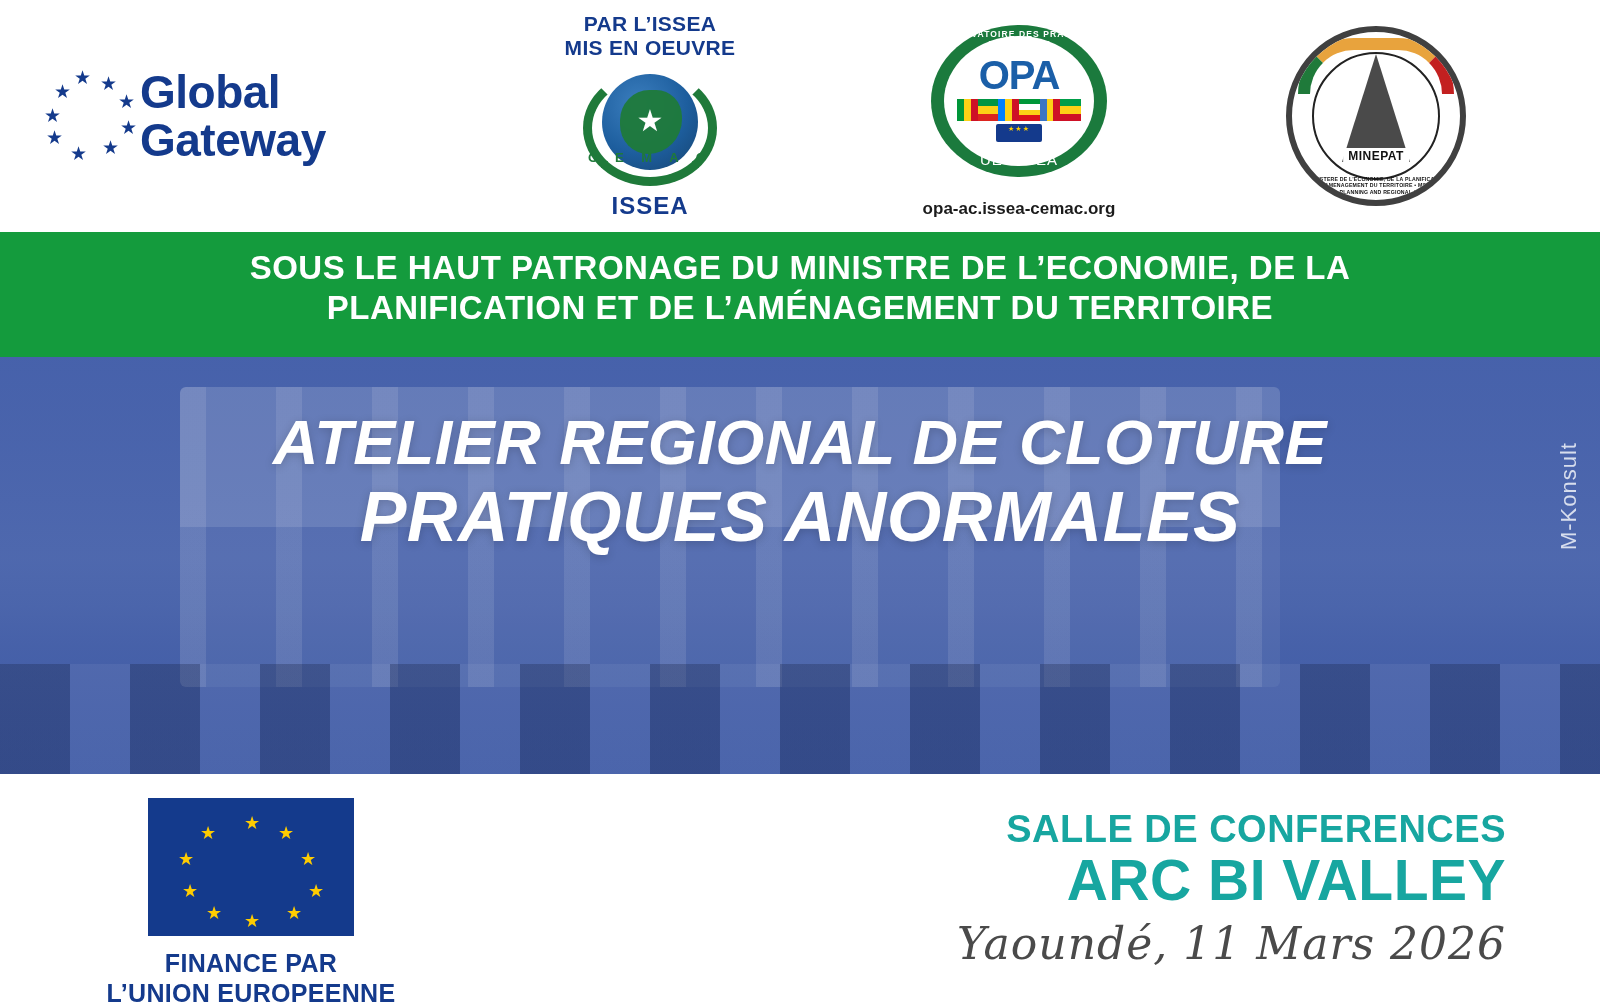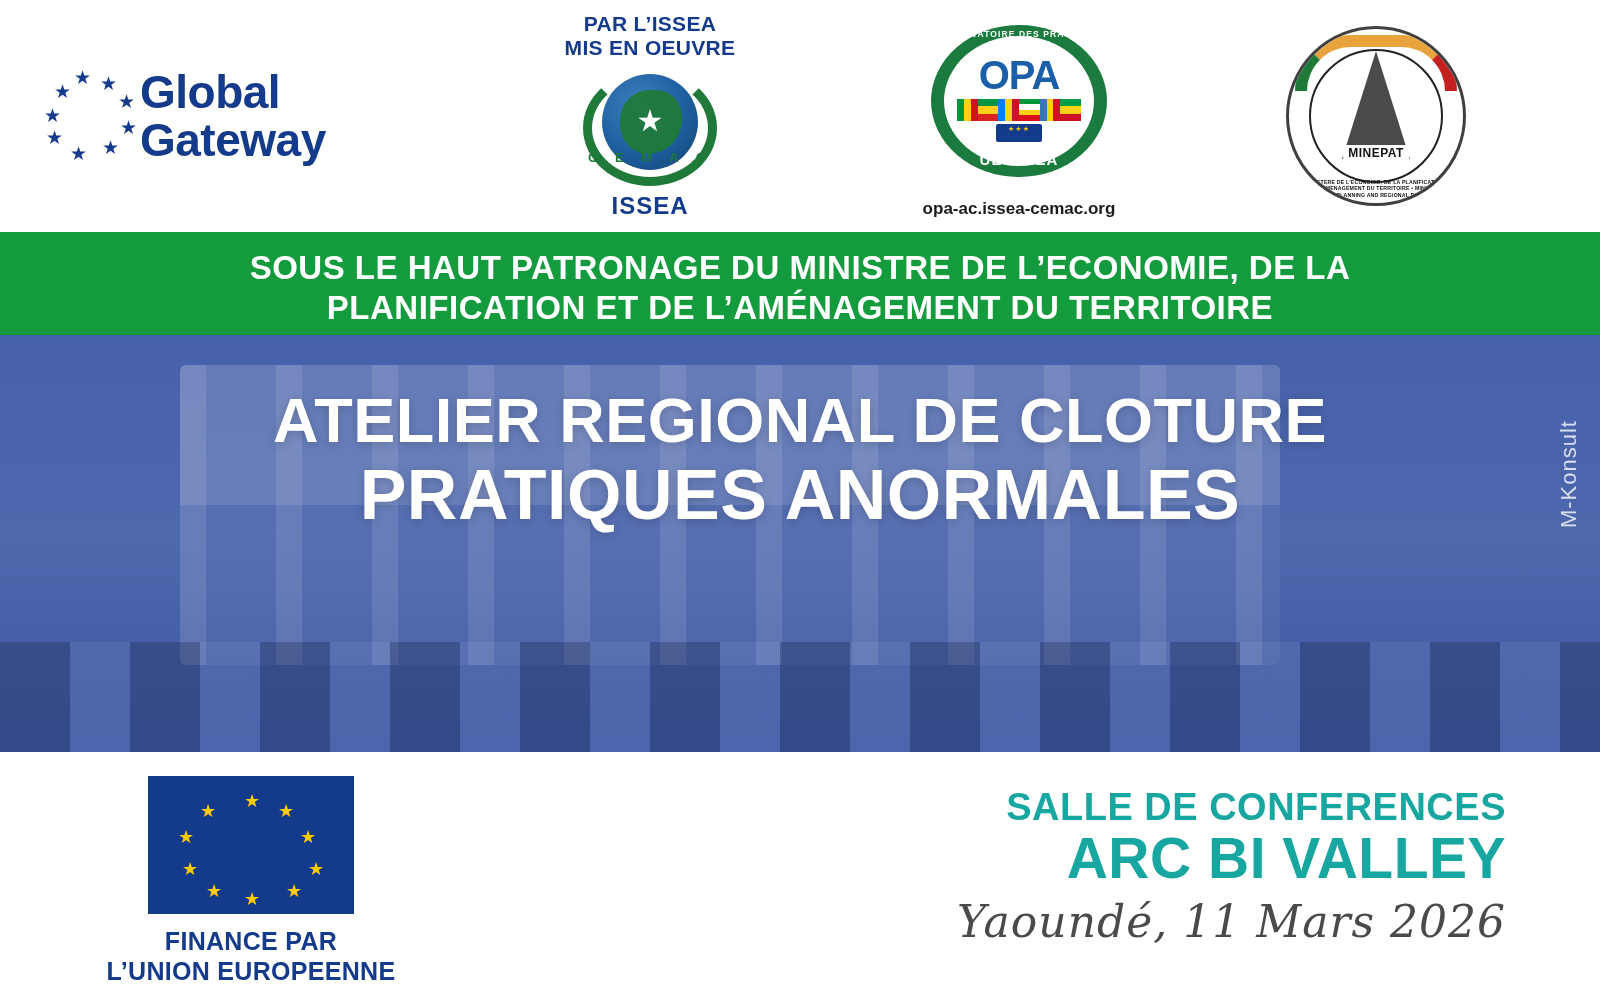--- a/index.html
+++ b/index.html
@@ -197,7 +197,7 @@
     width: 176px;
     text-align: center;
     color: #ffffff;
-    font-weight: bold;
+    font-weight: normal;
     font-size: 15px;
     letter-spacing: 1px;
   }

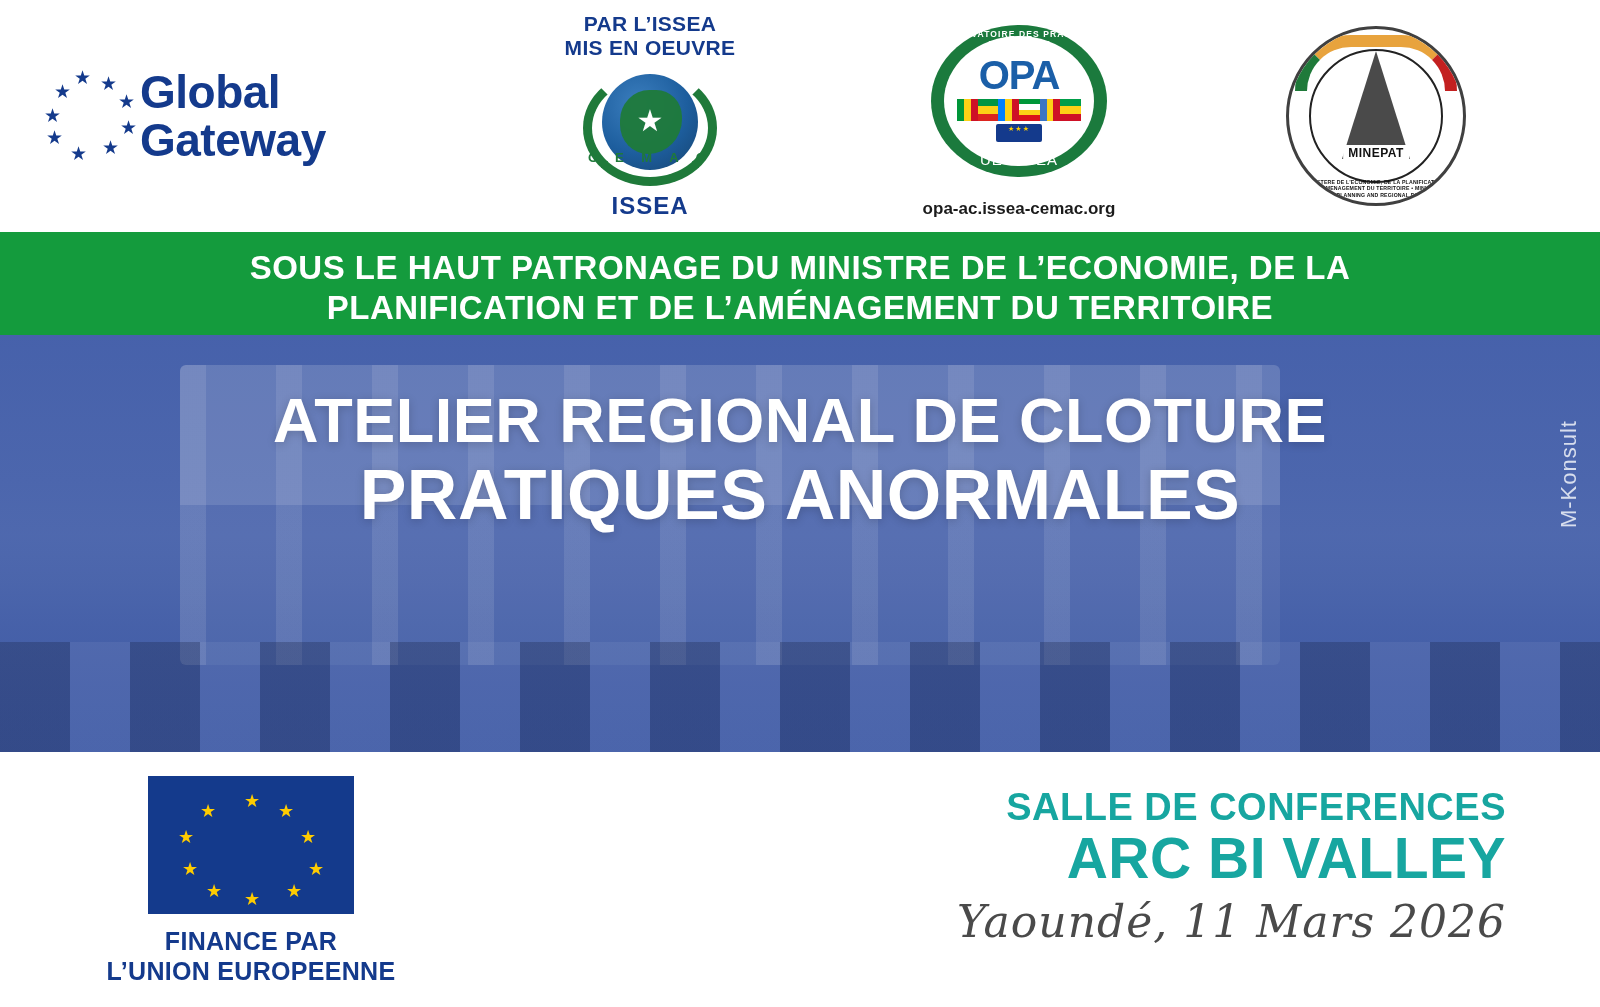--- a/index.html
+++ b/index.html
@@ -218,7 +218,7 @@
   .minepat {
     width: 180px; height: 180px;
     border-radius: 50%;
-    border: 3px solid #404040;
+    border: 6px solid #404040;
     position: relative;
     overflow: hidden;
     background: #fff;

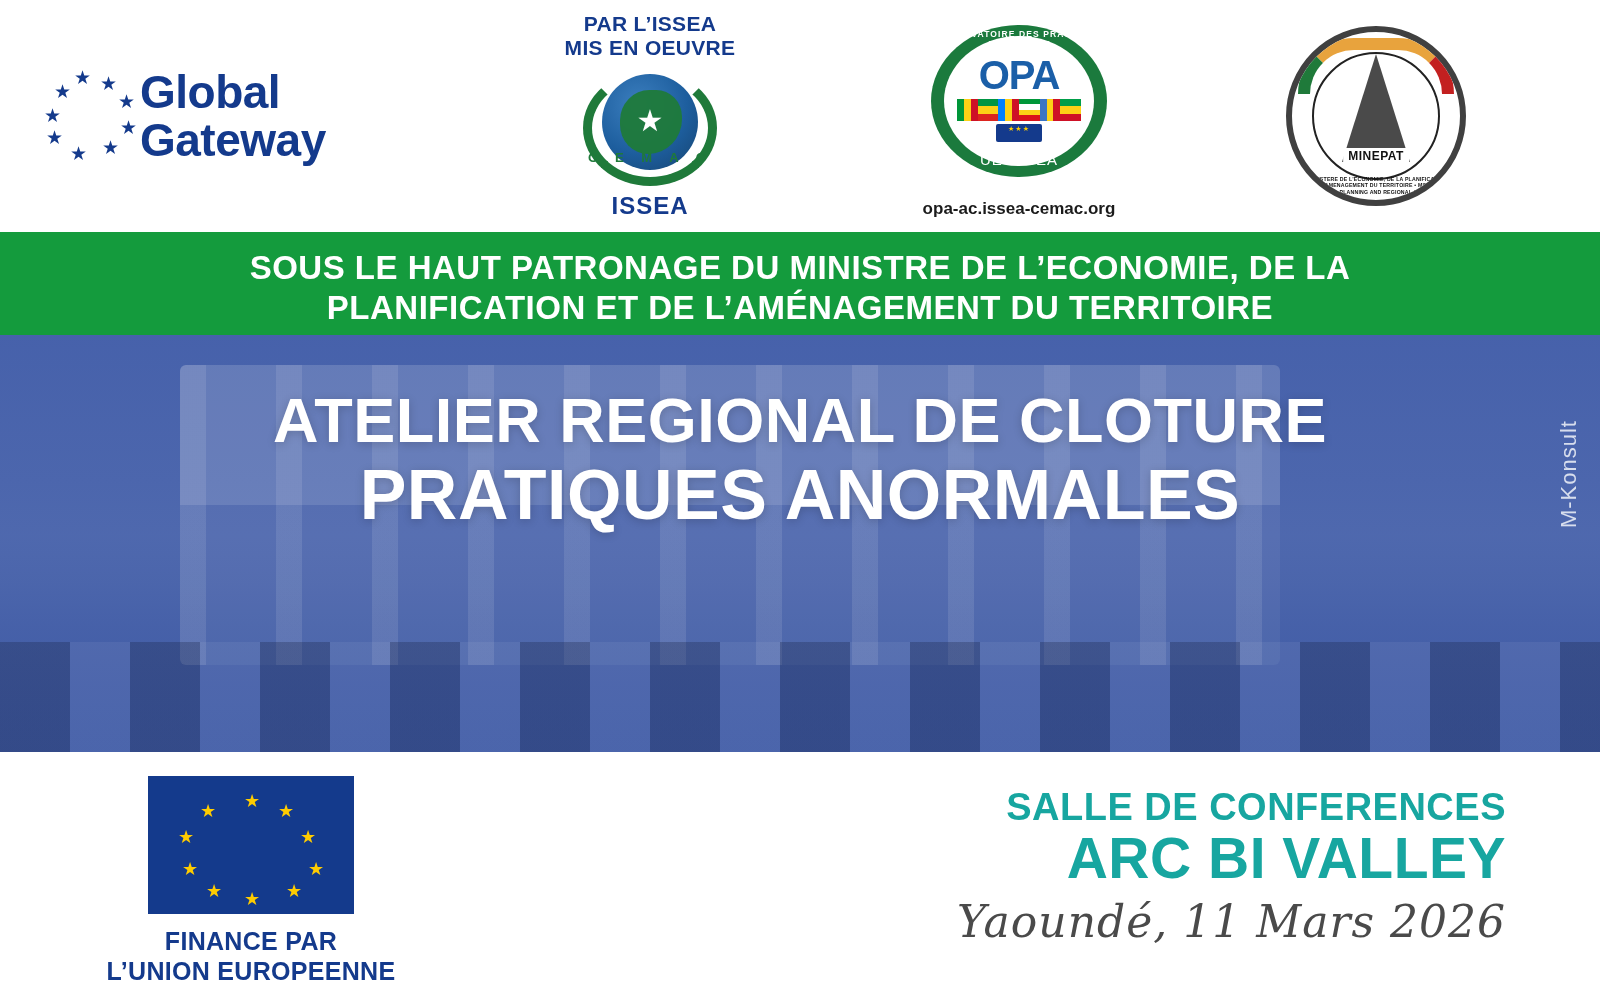--- a/index.html
+++ b/index.html
@@ -280,7 +280,7 @@
     font-size: 33px;
     line-height: 1.22;
     letter-spacing: .5px;
-    padding: 16px 40px 6px;
+    padding: 16px 40px 28px;
   }
 
   

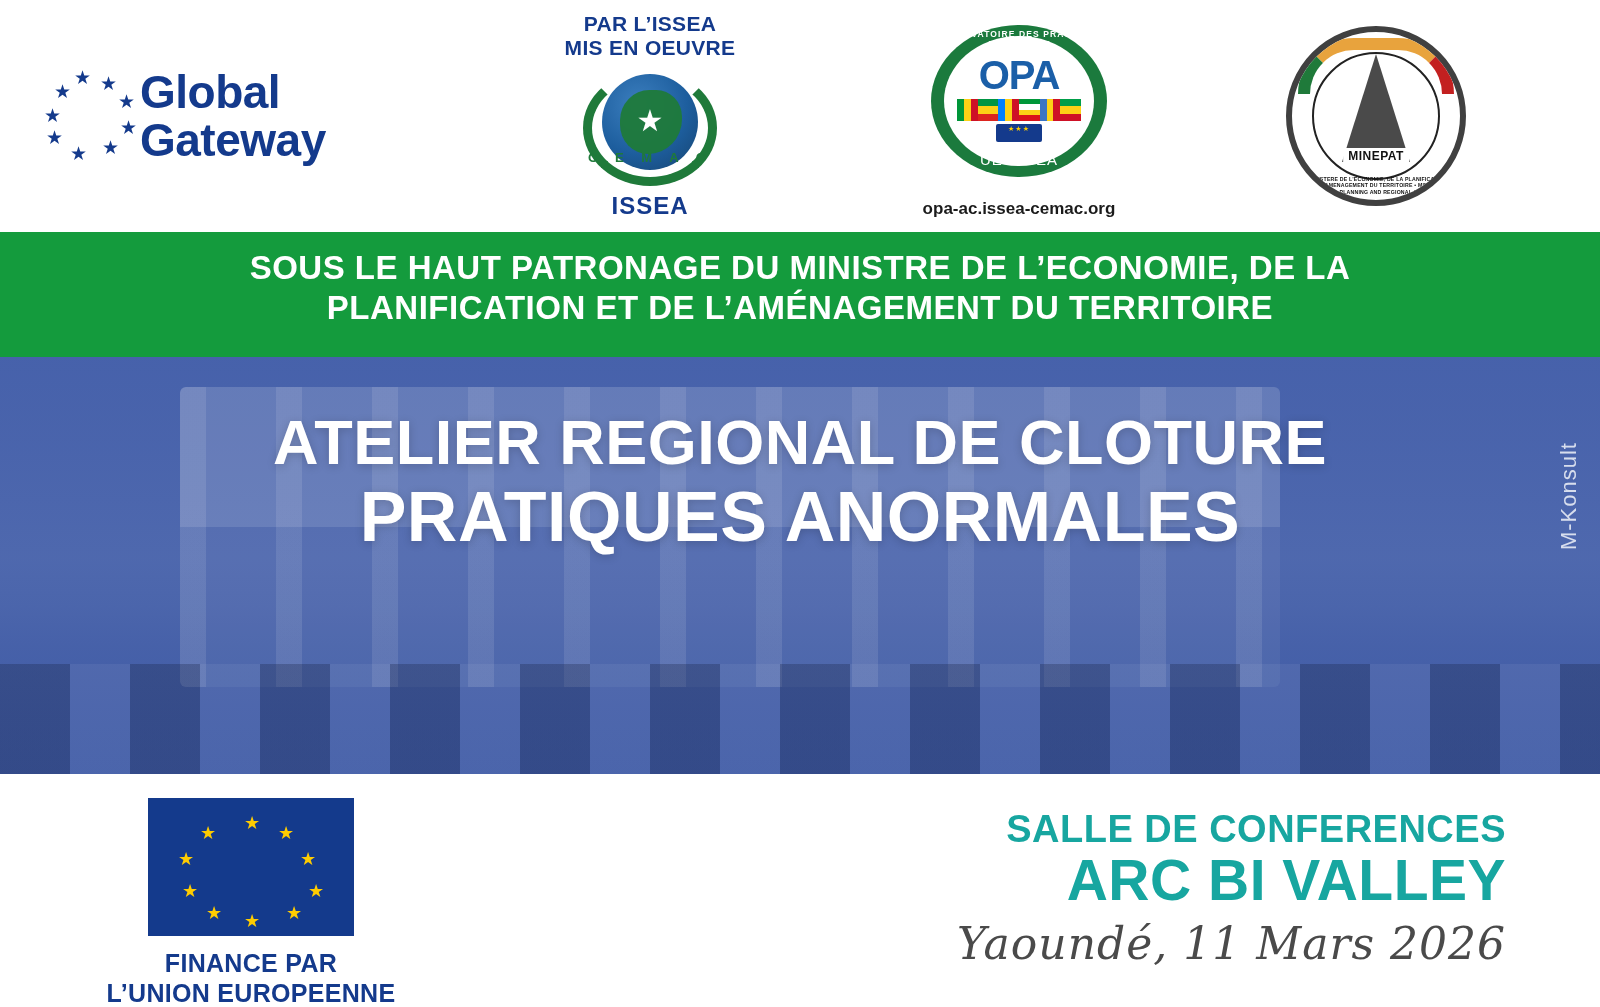--- a/index.html
+++ b/index.html
@@ -329,6 +329,7 @@
     line-height: 1.13;
     letter-spacing: .5px;
     text-shadow: 0 2px 10px rgba(0,0,0,.18);
+    font-style: italic;
   }
   .hero-title .l1 { font-size: 63px; }
   .hero-title .l2 { font-size: 70px; }

